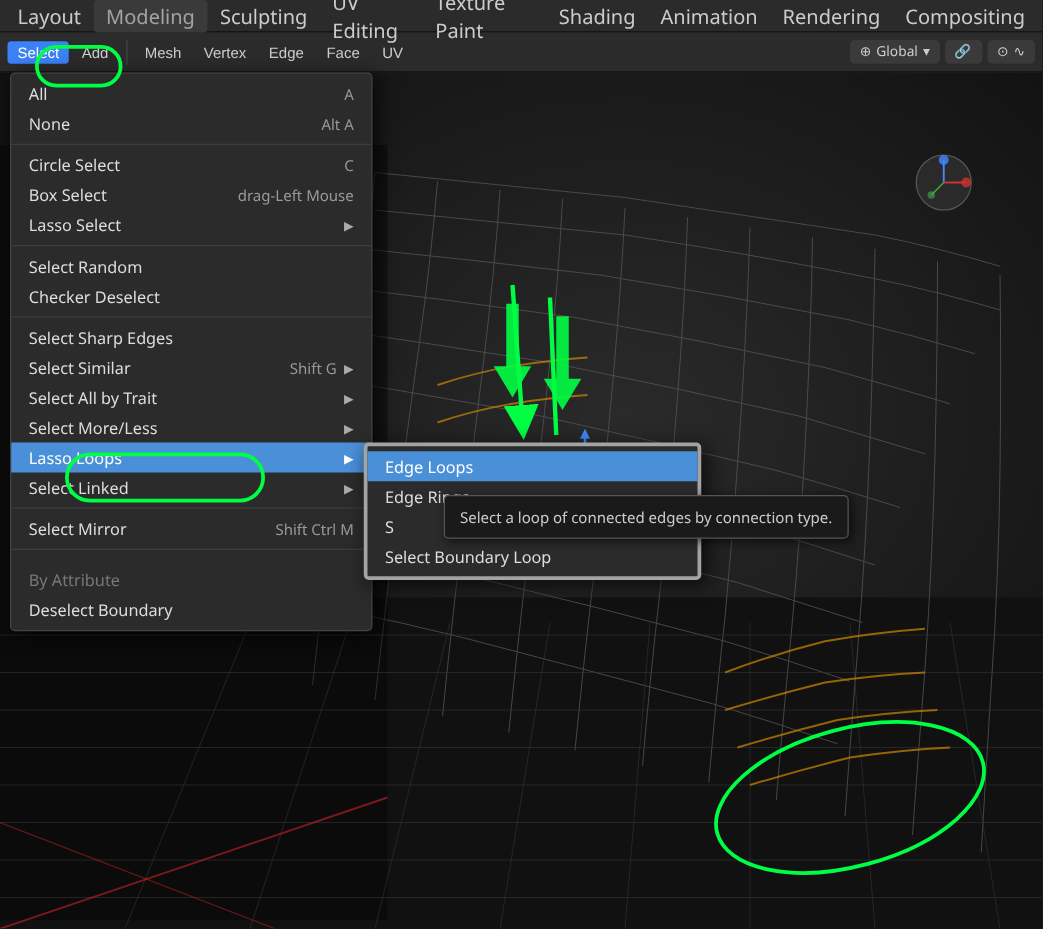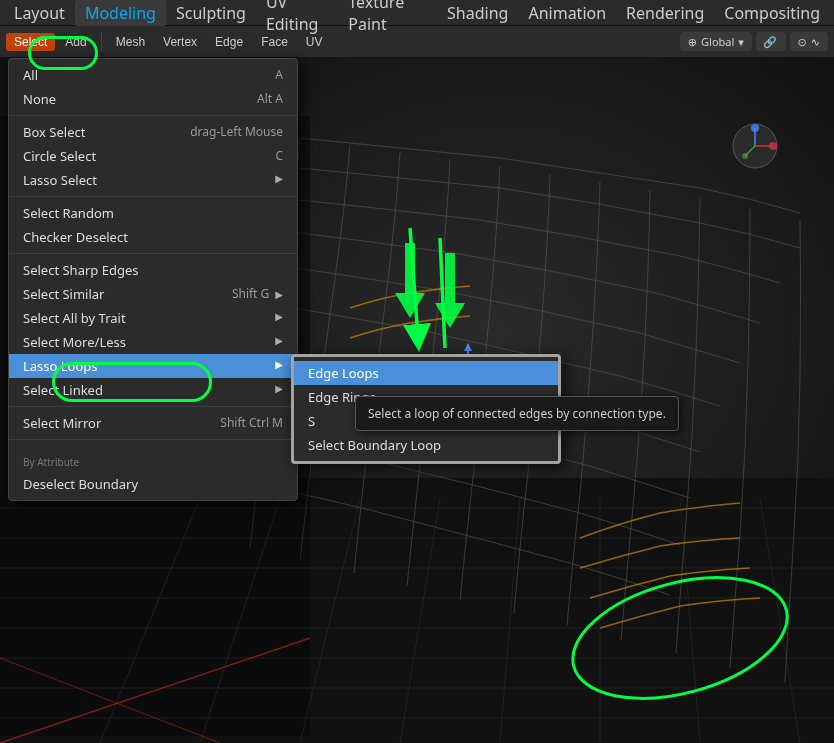--- a/index.html
+++ b/index.html
@@ -30,7 +30,7 @@
     }
     .top-menubar .tab.active {
       background: #3a3a3a;
-      color: #0ea5e9;
+      color: #a3a3a3;
     }
 
     

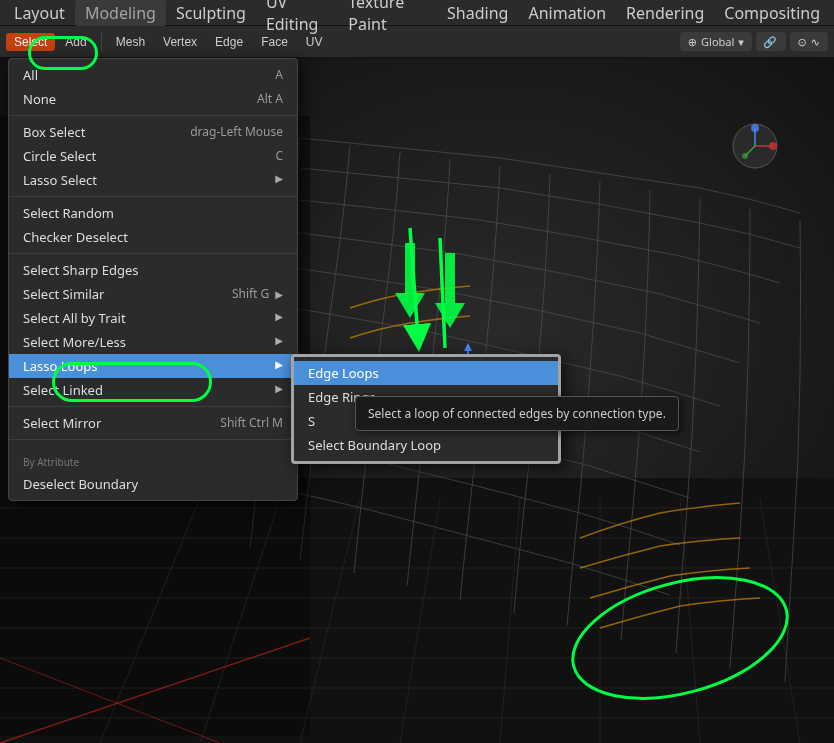--- a/index.html
+++ b/index.html
@@ -53,7 +53,7 @@
       border: none;
     }
     .toolbar .tool-btn.active {
-      background: #c2410c;
+      background: #3b82f6;
       color: #fff;
     }
     .toolbar-divider {

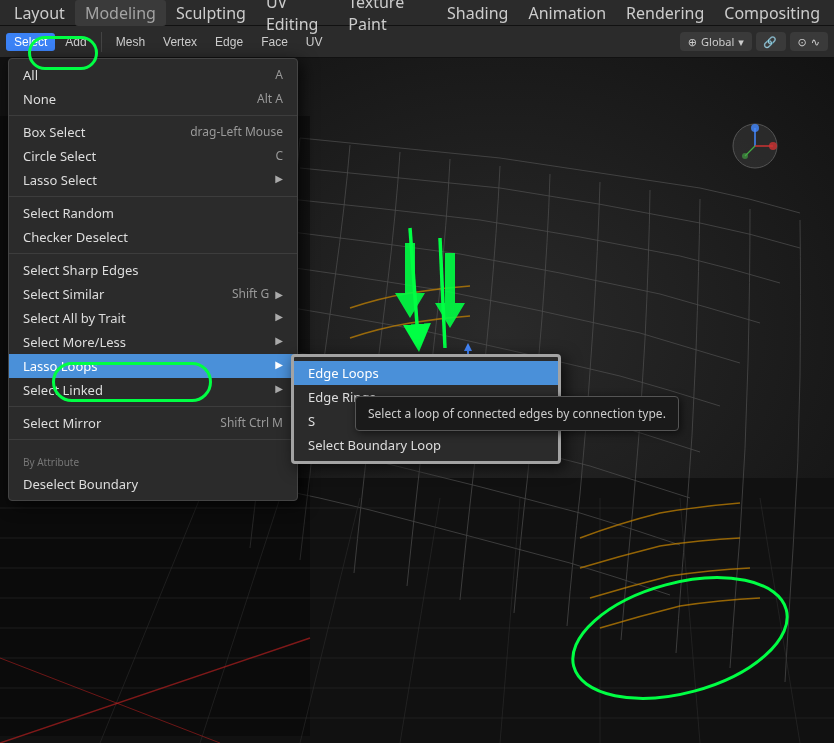--- a/index.html
+++ b/index.html
@@ -111,7 +111,7 @@
     }
     .menu-item {
       display: flex;
-      align-items: flex-start;
+      align-items: center;
       justify-content: space-between;
       padding: 3px 14px;
       font-size: 13px;

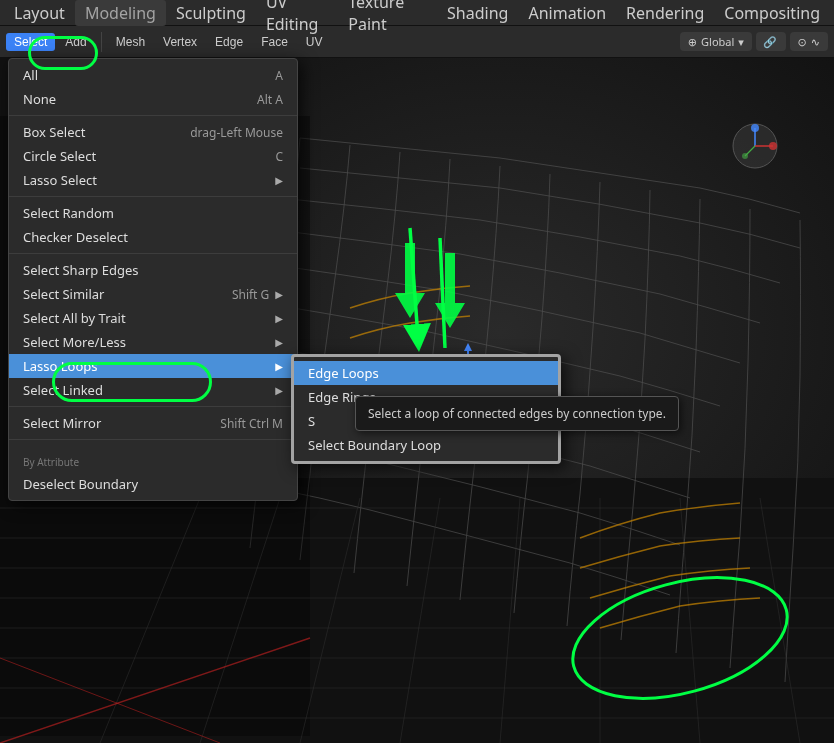--- a/index.html
+++ b/index.html
@@ -378,13 +378,13 @@
   <div class="menu-separator"></div>
 
   <div class="menu-item">
+    <span>Circle Select</span>
+    <span class="shortcut">C</span>
+  </div>
+
+  <div class="menu-item">
     <span>Box Select</span>
     <span class="shortcut">drag-Left Mouse</span>
-  </div>
-
-  <div class="menu-item">
-    <span>Circle Select</span>
-    <span class="shortcut">C</span>
   </div>
 
   <div class="menu-item">

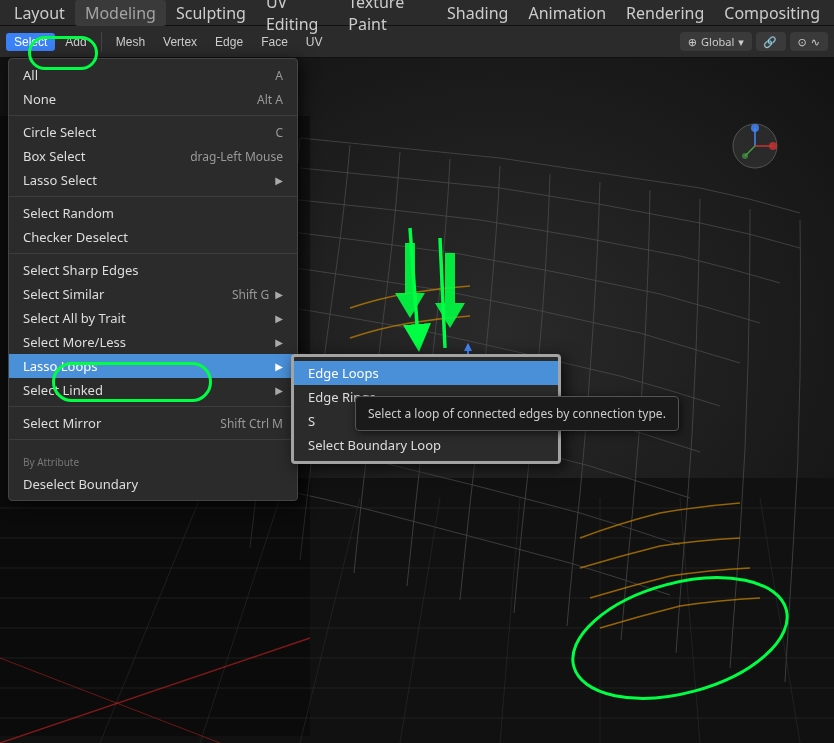--- a/index.html
+++ b/index.html
@@ -136,7 +136,7 @@
       display: flex;
       align-items: center;
       padding: 3px 14px;
-      font-size: 10px;
+      font-size: 13px;
       color: #777;
       margin-top: 12px;
     }

